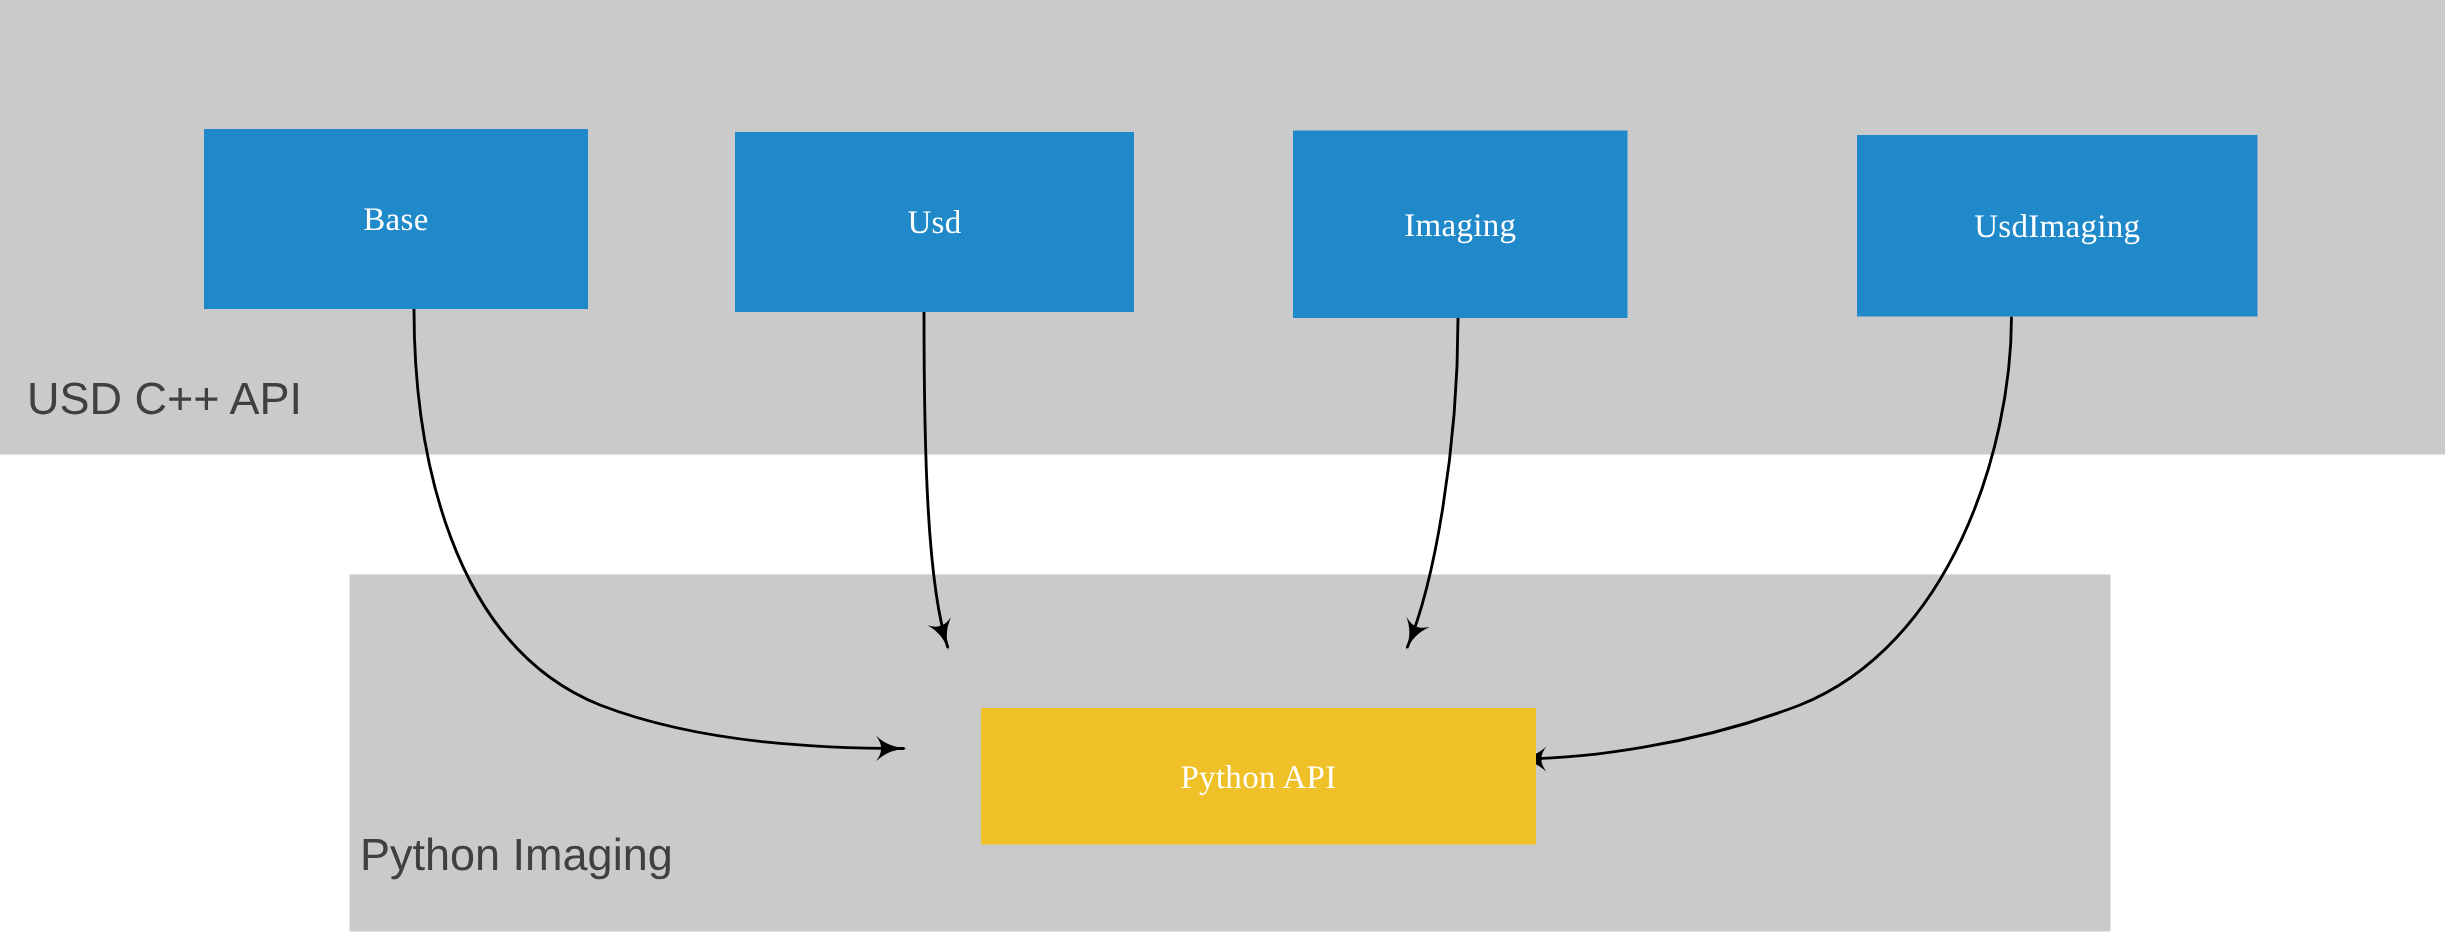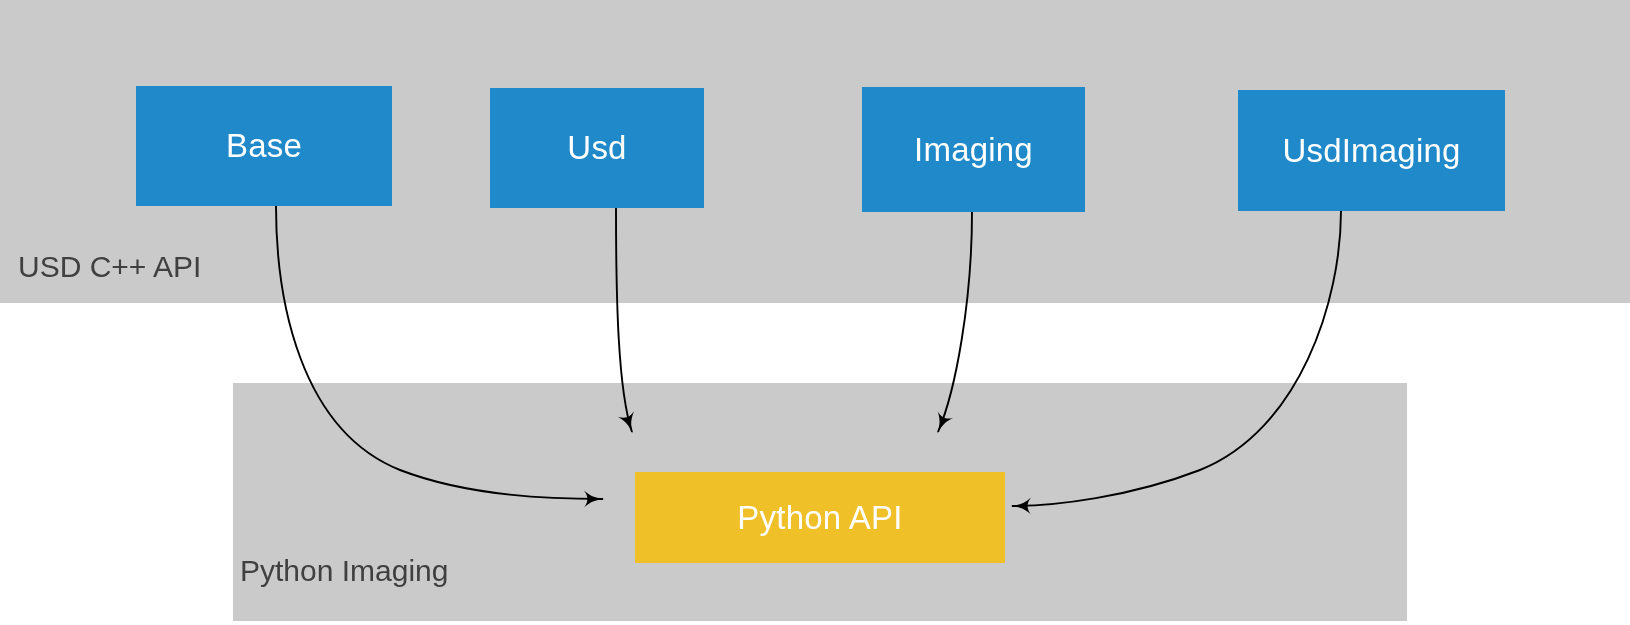--- a/index.html
+++ b/index.html
@@ -60,8 +60,8 @@
   }
   .node-label {
     color: #ffffff;
-    font-size: 33px;
-    font-family: Liberation Sans, sans-serif;
+    font-size: 22px;
+    font-family: Liberation Serif, serif;
     white-space: nowrap;
     letter-spacing: 0.2px;
   }

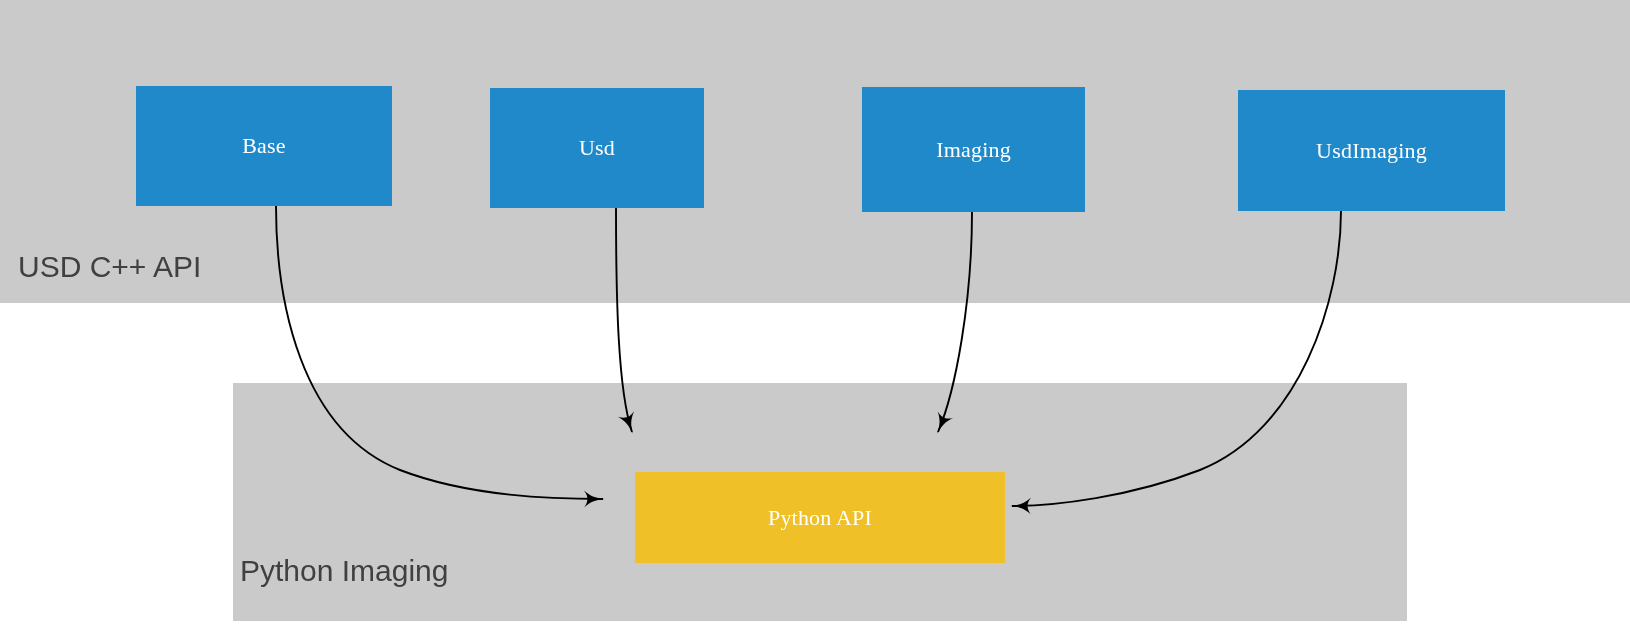--- a/index.html
+++ b/index.html
@@ -72,7 +72,7 @@
     background: #efc028;
   }
   #node-base      { left: 136px;  top: 86px;  width: 256px; height: 120px; }
-  #node-usd       { left: 490px;  top: 88px;  width: 214px; height: 120px; text-align: center; }
+  #node-usd       { left: 490px;  top: 88px;  width: 266px; height: 120px; text-align: center; }
   #node-imaging   { left: 862px;  top: 87px;  width: 223px; height: 125px; }
   #node-usdimaging{ left: 1238px; top: 90px;  width: 267px; height: 121px; }
   #node-pythonapi { left: 635px;  top: 472px; width: 370px; height: 91px; }

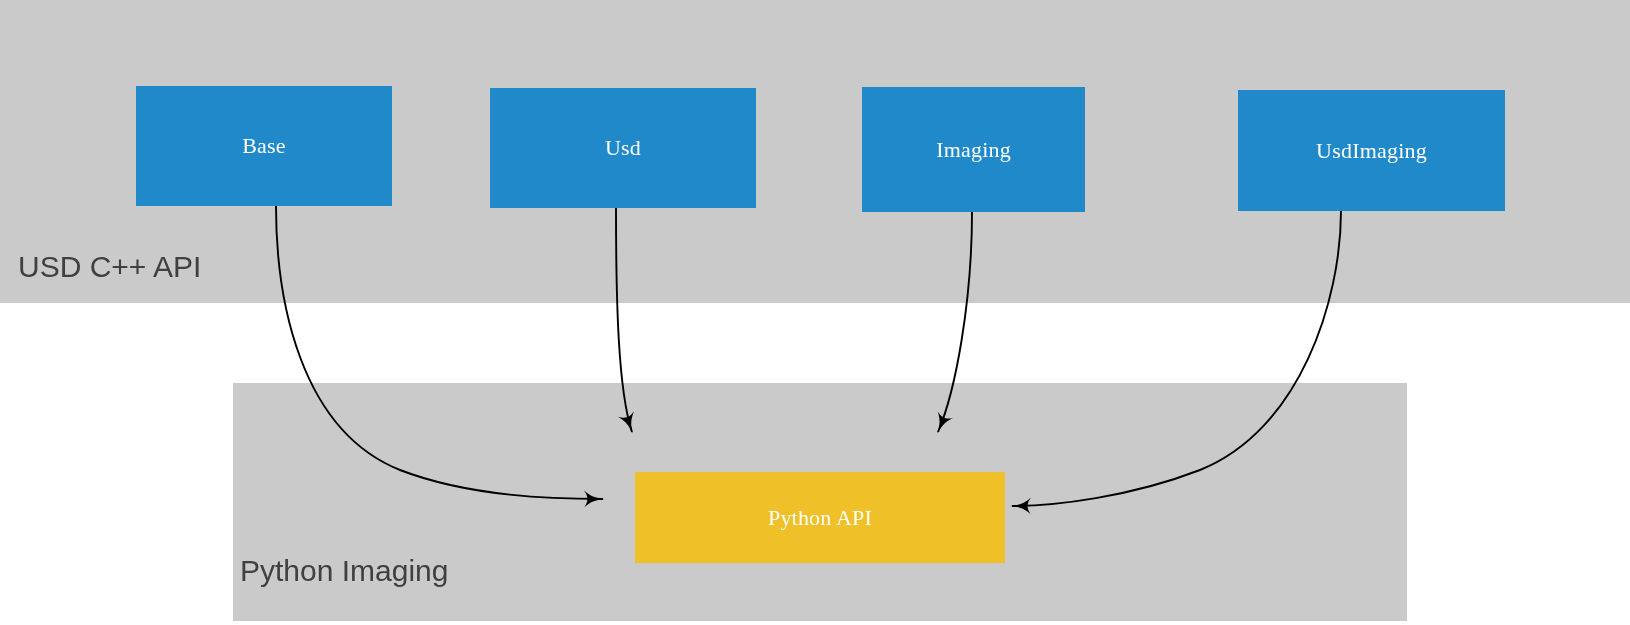--- a/index.html
+++ b/index.html
@@ -75,7 +75,7 @@
   #node-usd       { left: 490px;  top: 88px;  width: 266px; height: 120px; text-align: center; }
   #node-imaging   { left: 862px;  top: 87px;  width: 223px; height: 125px; }
   #node-usdimaging{ left: 1238px; top: 90px;  width: 267px; height: 121px; }
-  #node-pythonapi { left: 635px;  top: 472px; width: 370px; height: 91px; }
+  #node-pythonapi { left: 654px;  top: 472px; width: 370px; height: 91px; }
   #edges {
     position: absolute;
     left: 0;

